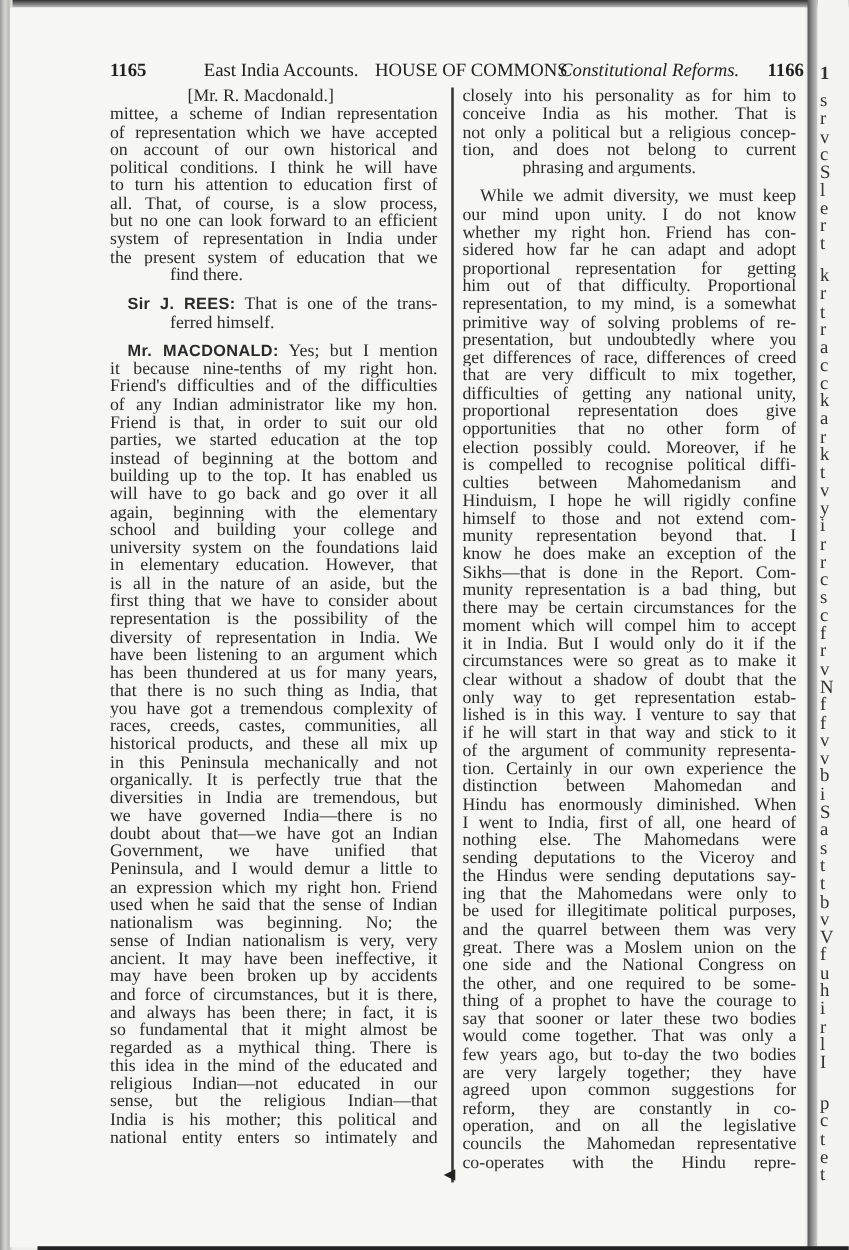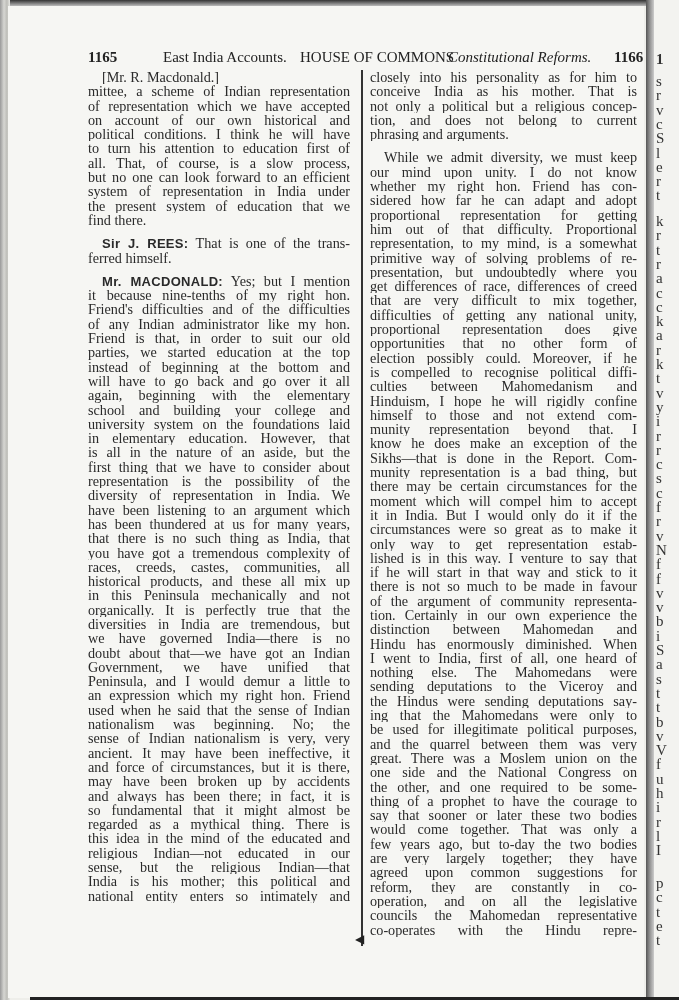--- a/index.html
+++ b/index.html
@@ -48,7 +48,7 @@
   .col-left { left: 88px; width: 262px; }
   .col-right { left: 370px; width: 267px; }
   .line { display: block; height: 14.3px; white-space: nowrap; text-align: justify; text-align-last: justify; overflow: hidden; }
-  .line.last { text-align-last: left; }
+  .line.last { text-align-last: left; margin-left: 48px; }
   .line.indent { padding-left: 14px; }
   .gap { display: block; height: 9px; }
   .speaker { font-family: "Liberation Sans", sans-serif; font-weight: bold; font-size: 13px; letter-spacing: 0.3px; }

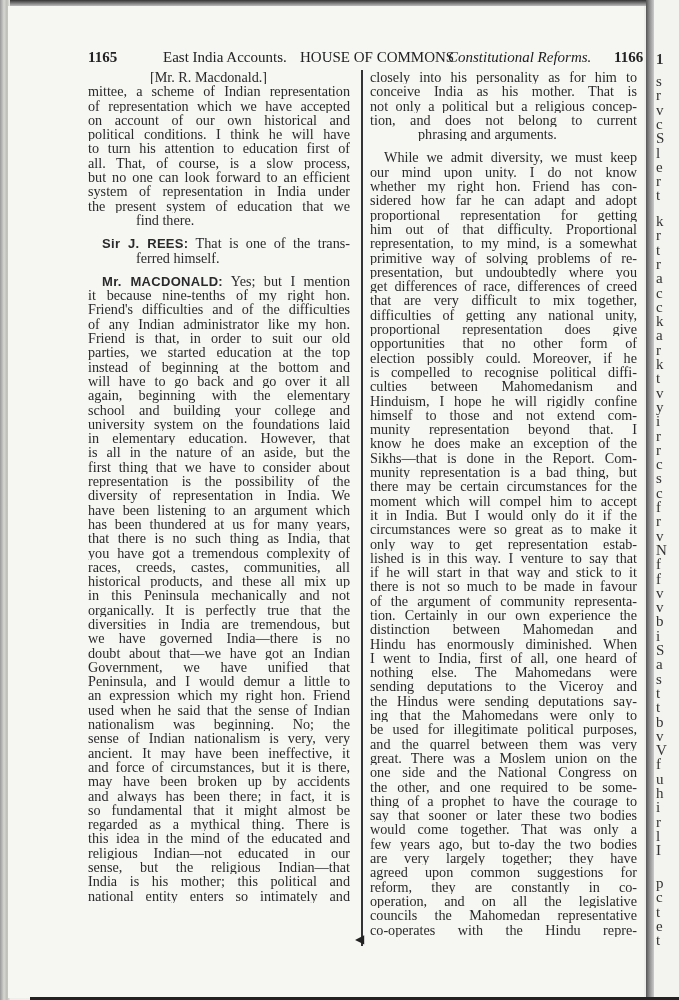--- a/index.html
+++ b/index.html
@@ -103,6 +103,7 @@
         <span class="line">Friend is that, in order to suit our old</span>
         <span class="line">parties, we started education at the top</span>
         <span class="line">instead of beginning at the bottom and</span>
+        <span class="line">building up to the top. It has enabled us</span>
         <span class="line">will have to go back and go over it all</span>
         <span class="line">again, beginning with the elementary</span>
         <span class="line">school and building your college and</span>

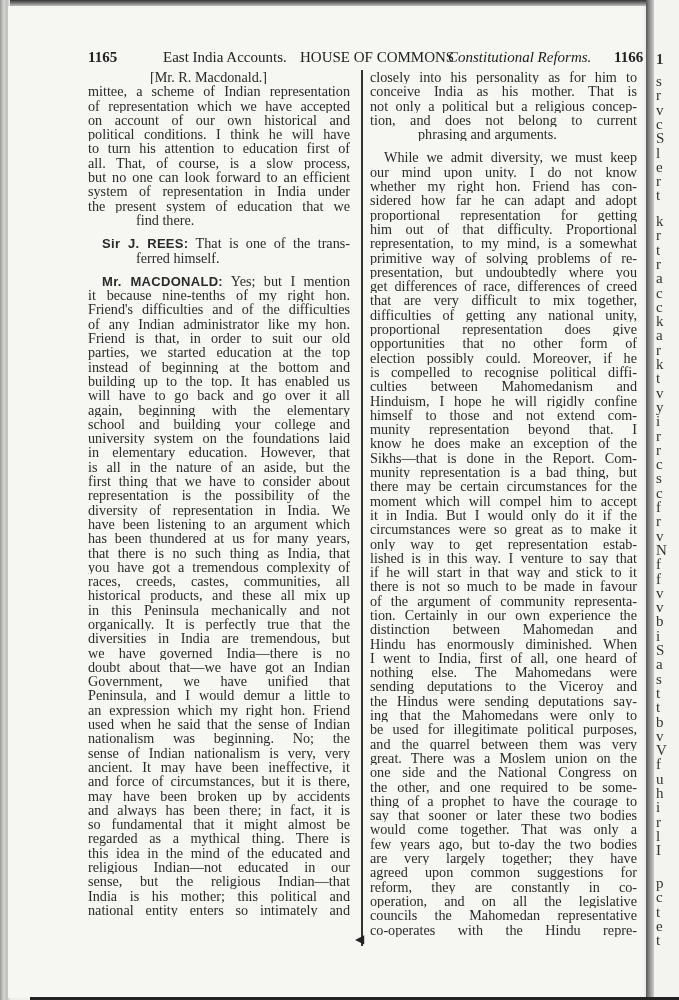--- a/index.html
+++ b/index.html
@@ -182,6 +182,7 @@
       <span class="line">moment which will compel him to accept</span>
       <span class="line">it in India. But I would only do it if the</span>
       <span class="line">circumstances were so great as to make it</span>
+      <span class="line">clear without a shadow of doubt that the</span>
       <span class="line">only way to get representation estab-</span>
       <span class="line">lished is in this way. I venture to say that</span>
       <span class="line">if he will start in that way and stick to it</span>

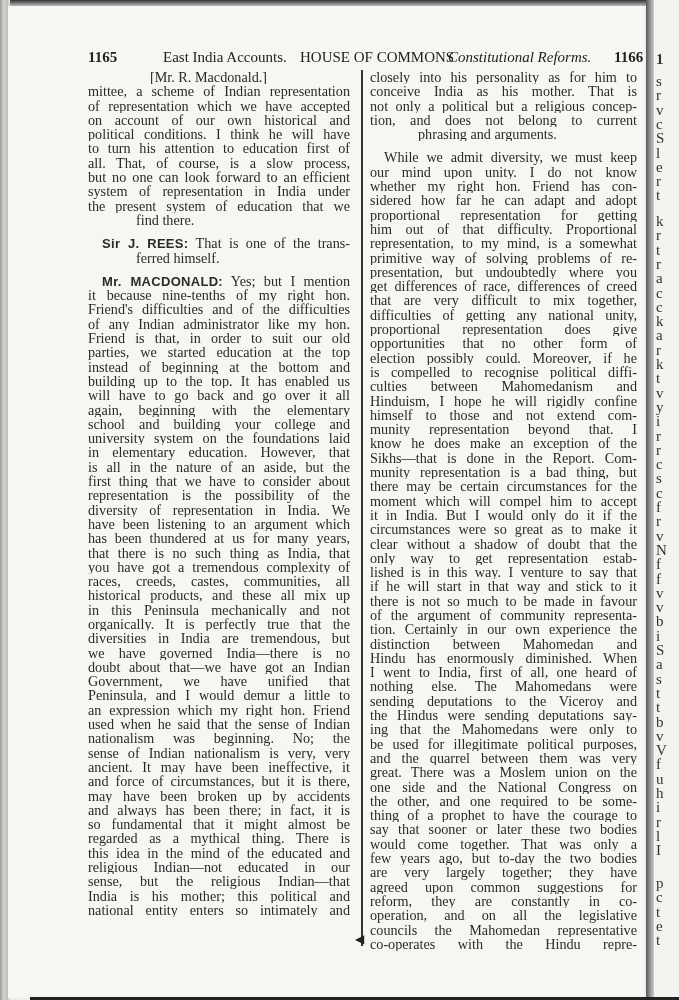--- a/index.html
+++ b/index.html
@@ -186,7 +186,6 @@
       <span class="line">only way to get representation estab-</span>
       <span class="line">lished is in this way. I venture to say that</span>
       <span class="line">if he will start in that way and stick to it</span>
-      <span class="line">there is not so much to be made in favour</span>
       <span class="line">of the argument of community representa-</span>
       <span class="line">tion. Certainly in our own experience the</span>
       <span class="line">distinction between Mahomedan and</span>

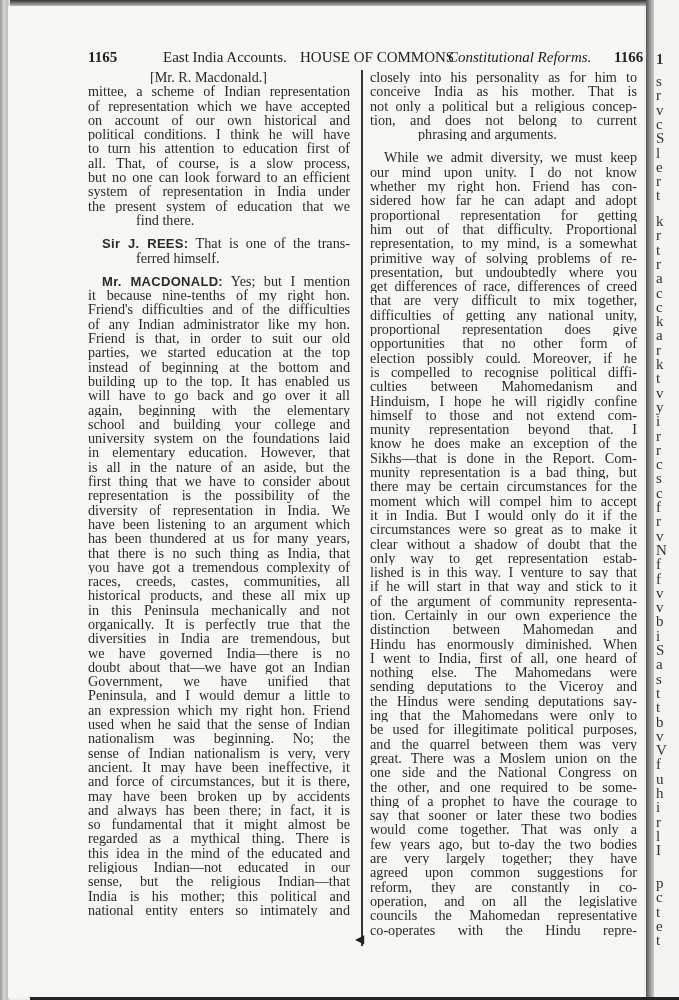--- a/index.html
+++ b/index.html
@@ -131,8 +131,8 @@
         <span class="line">nationalism was beginning. No; the</span>
         <span class="line">sense of Indian nationalism is very, very</span>
         <span class="line">ancient. It may have been ineffective, it</span>
+        <span class="line">may have been broken up by accidents</span>
         <span class="line">and force of circumstances, but it is there,</span>
-        <span class="line">may have been broken up by accidents</span>
         <span class="line">and always has been there; in fact, it is</span>
         <span class="line">so fundamental that it might almost be</span>
         <span class="line">regarded as a mythical thing. There is</span>

